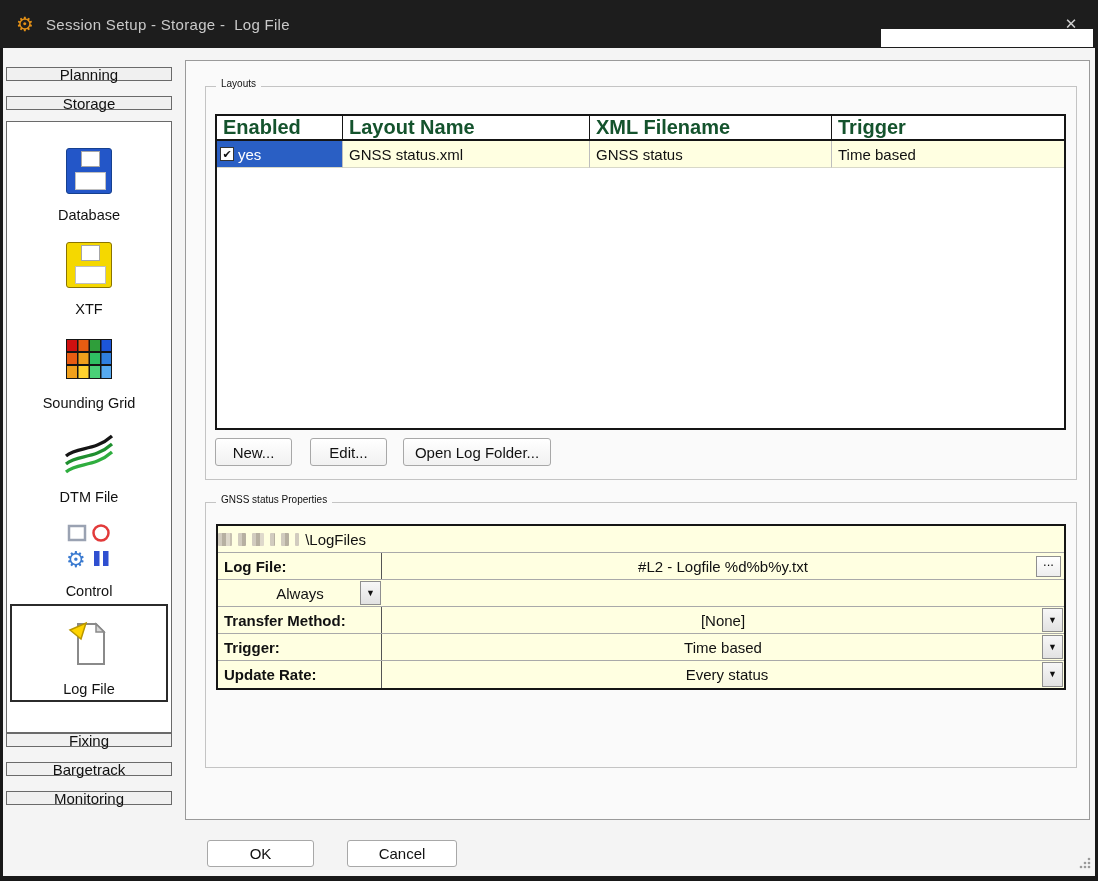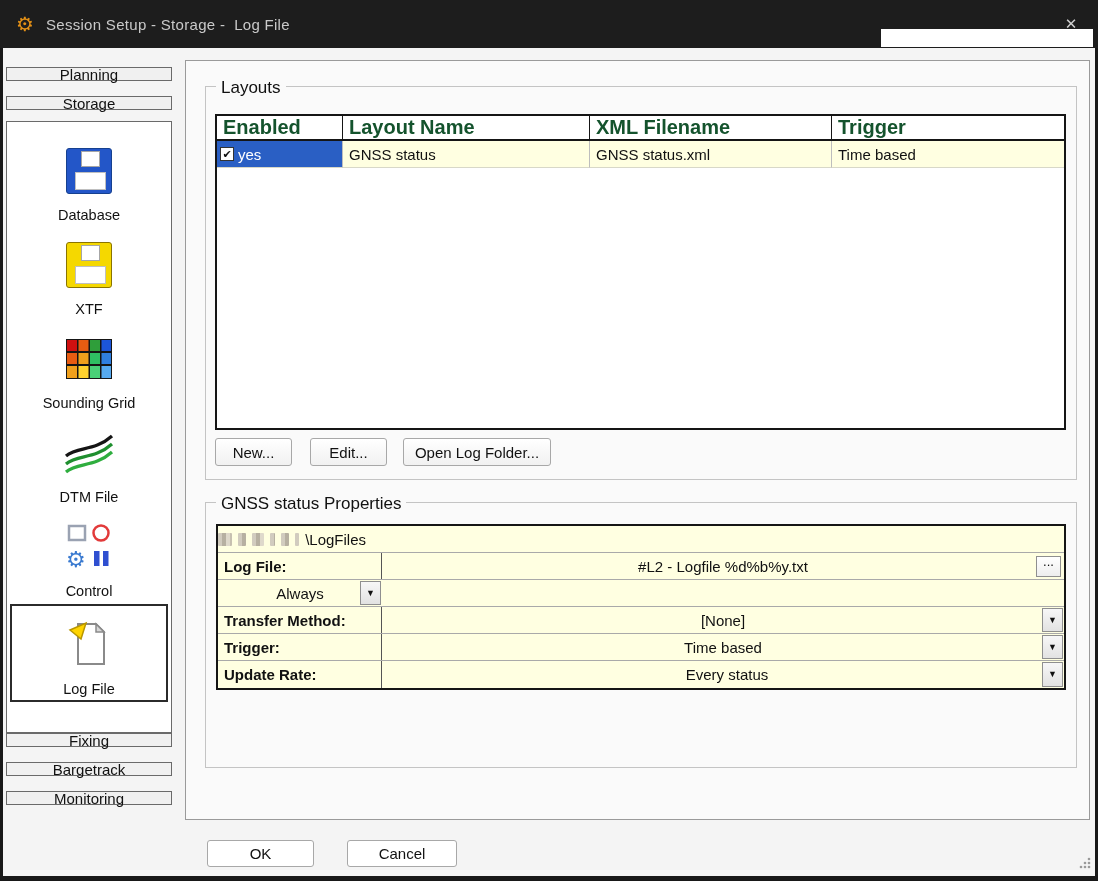--- a/index.html
+++ b/index.html
@@ -33,7 +33,7 @@
   
   .main{position:absolute;left:185px;top:60px;width:905px;height:760px;background:#fafafa;border:1px solid #9a9a9a;box-sizing:border-box;}
   .group{position:absolute;border:1px solid #c4c4c4;box-sizing:border-box;}
-  .group>.glabel{position:absolute;top:-9px;left:10px;background:#fafafa;padding:0 5px;font-size:17px;color:#111;}
+  .group>.glabel{position:absolute;top:-9px;left:10px;background:#fafafa;padding:0 5px;font-size:10px;color:#111;}
   
   .ltable{position:absolute;left:215px;top:114px;width:851px;height:316px;border:2px solid #151515;background:#ffffff;box-sizing:border-box;}
   .lhead,.lrow{display:grid;grid-template-columns:126px 247px 242px 1fr;}

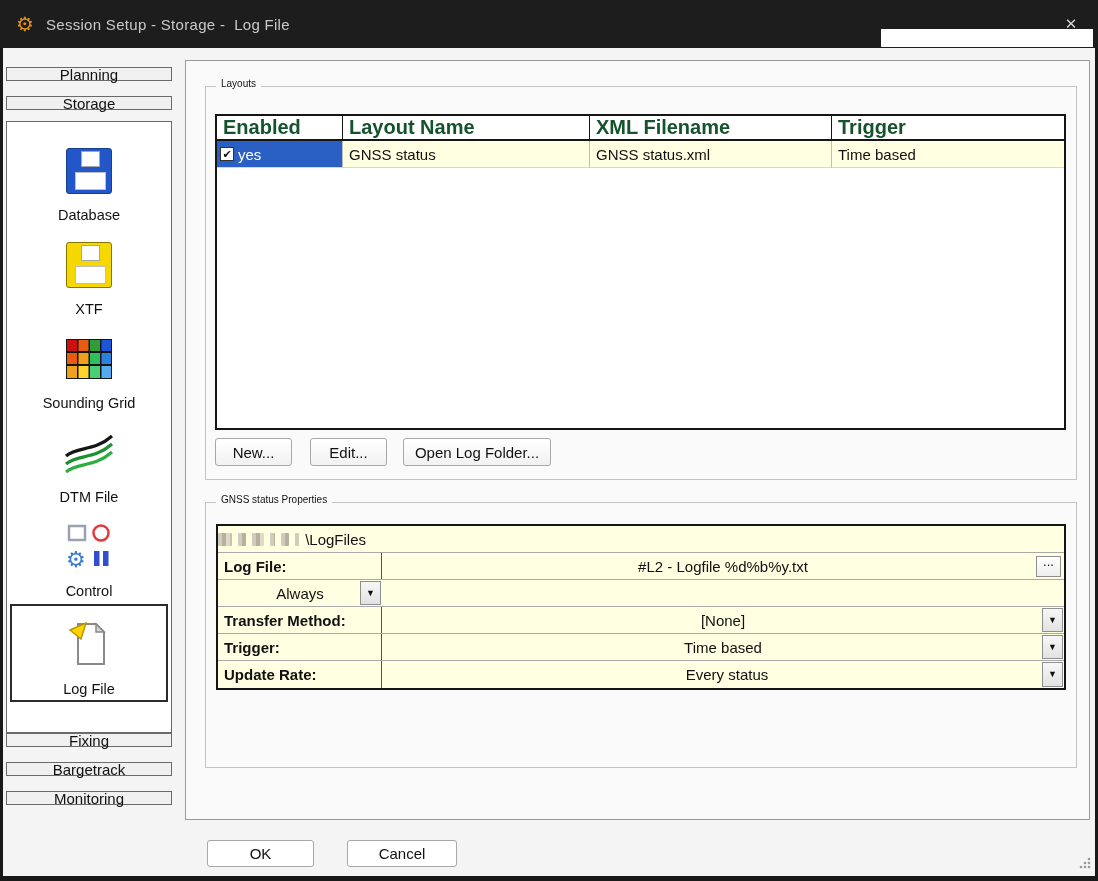--- a/index.html
+++ b/index.html
@@ -193,8 +193,8 @@
       </span>
       <span>yes</span>
     </div>
+    <div class="cell">GNSS status.xml</div>
     <div class="cell">GNSS status</div>
-    <div class="cell">GNSS status.xml</div>
     <div class="cell">Time based</div>
   </div>
 </div>

